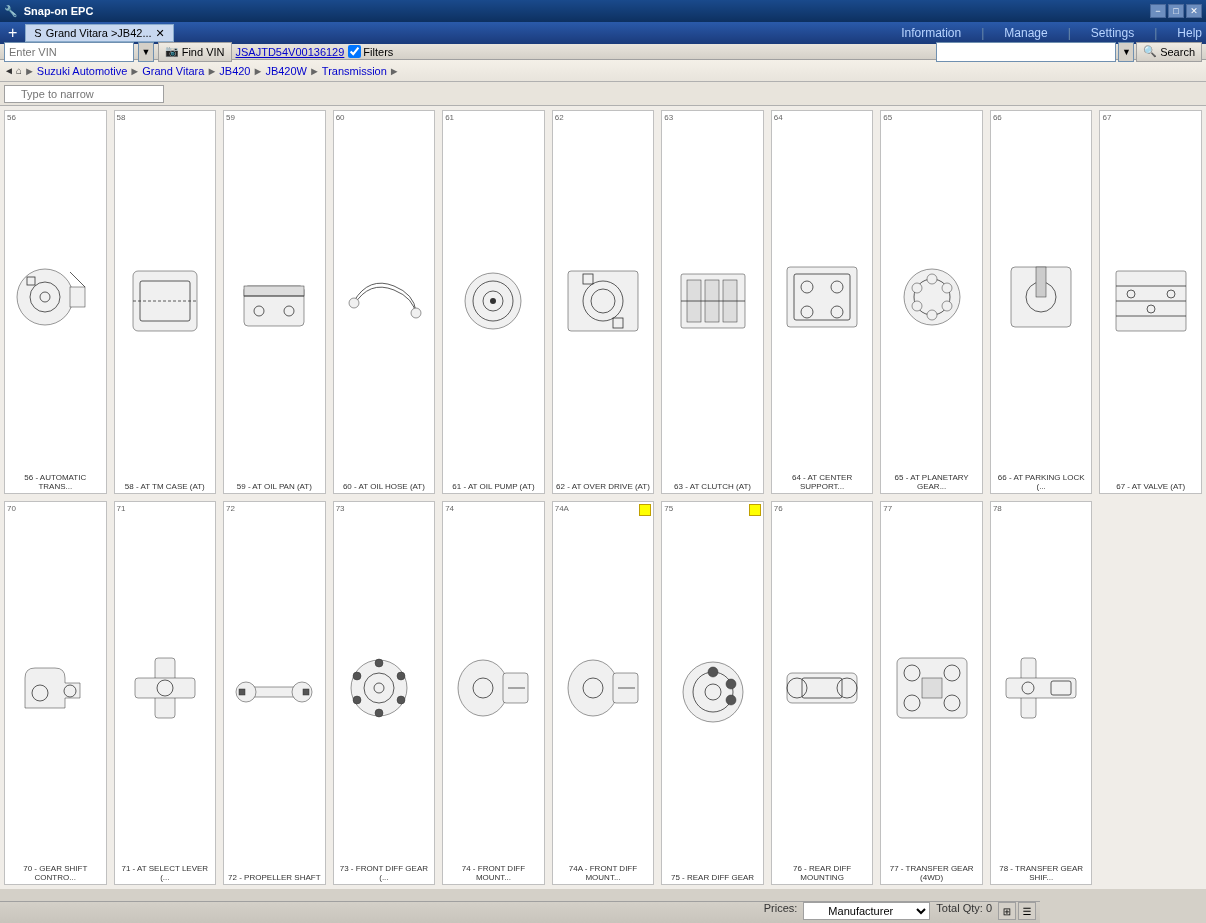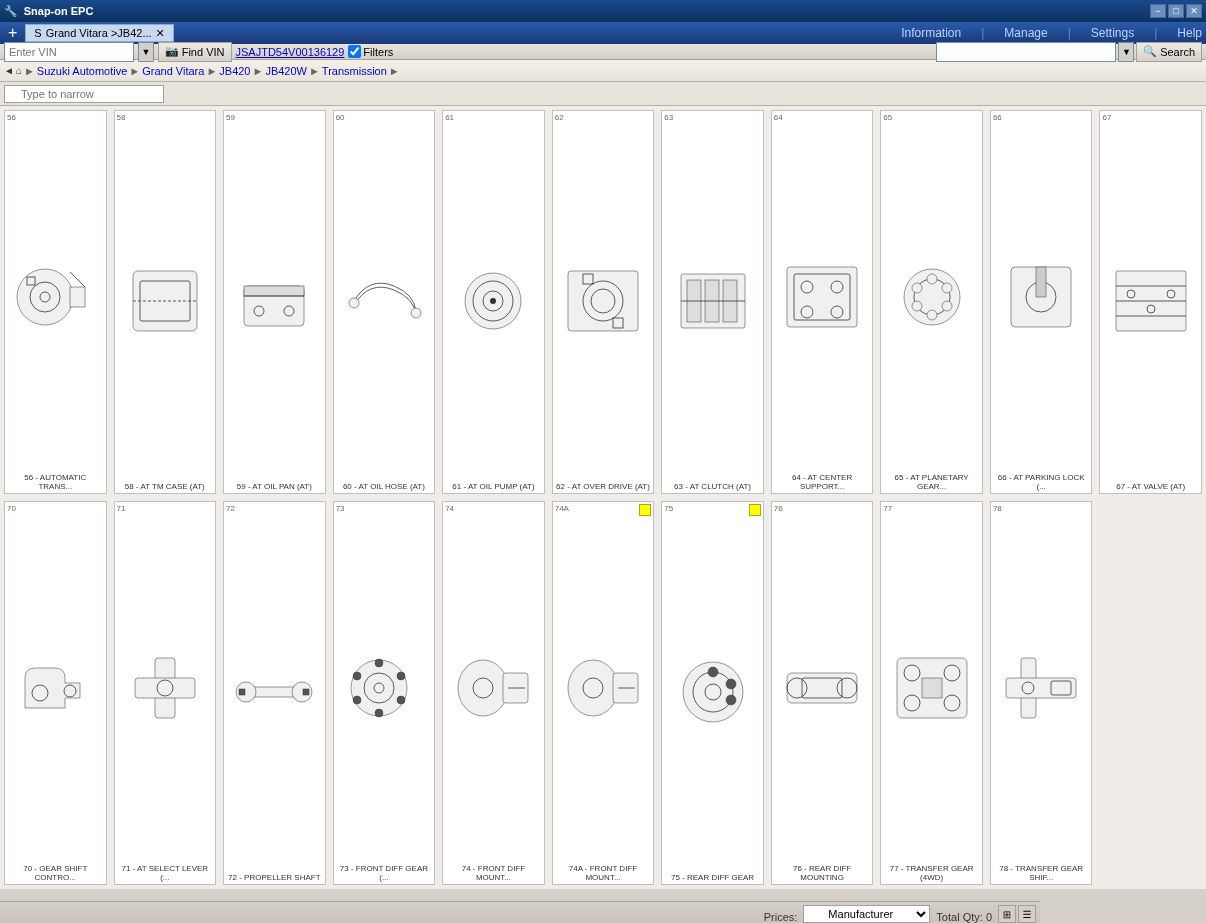--- a/index.html
+++ b/index.html
@@ -112,7 +112,7 @@
       background: linear-gradient(to bottom, #d4d0c8, #c8c4bc);
       height: 22px;
       display: flex;
-      align-items: flex-end;
+      align-items: flex-start;
       justify-content: flex-end;
       padding: 0 4px;
       gap: 6px;

